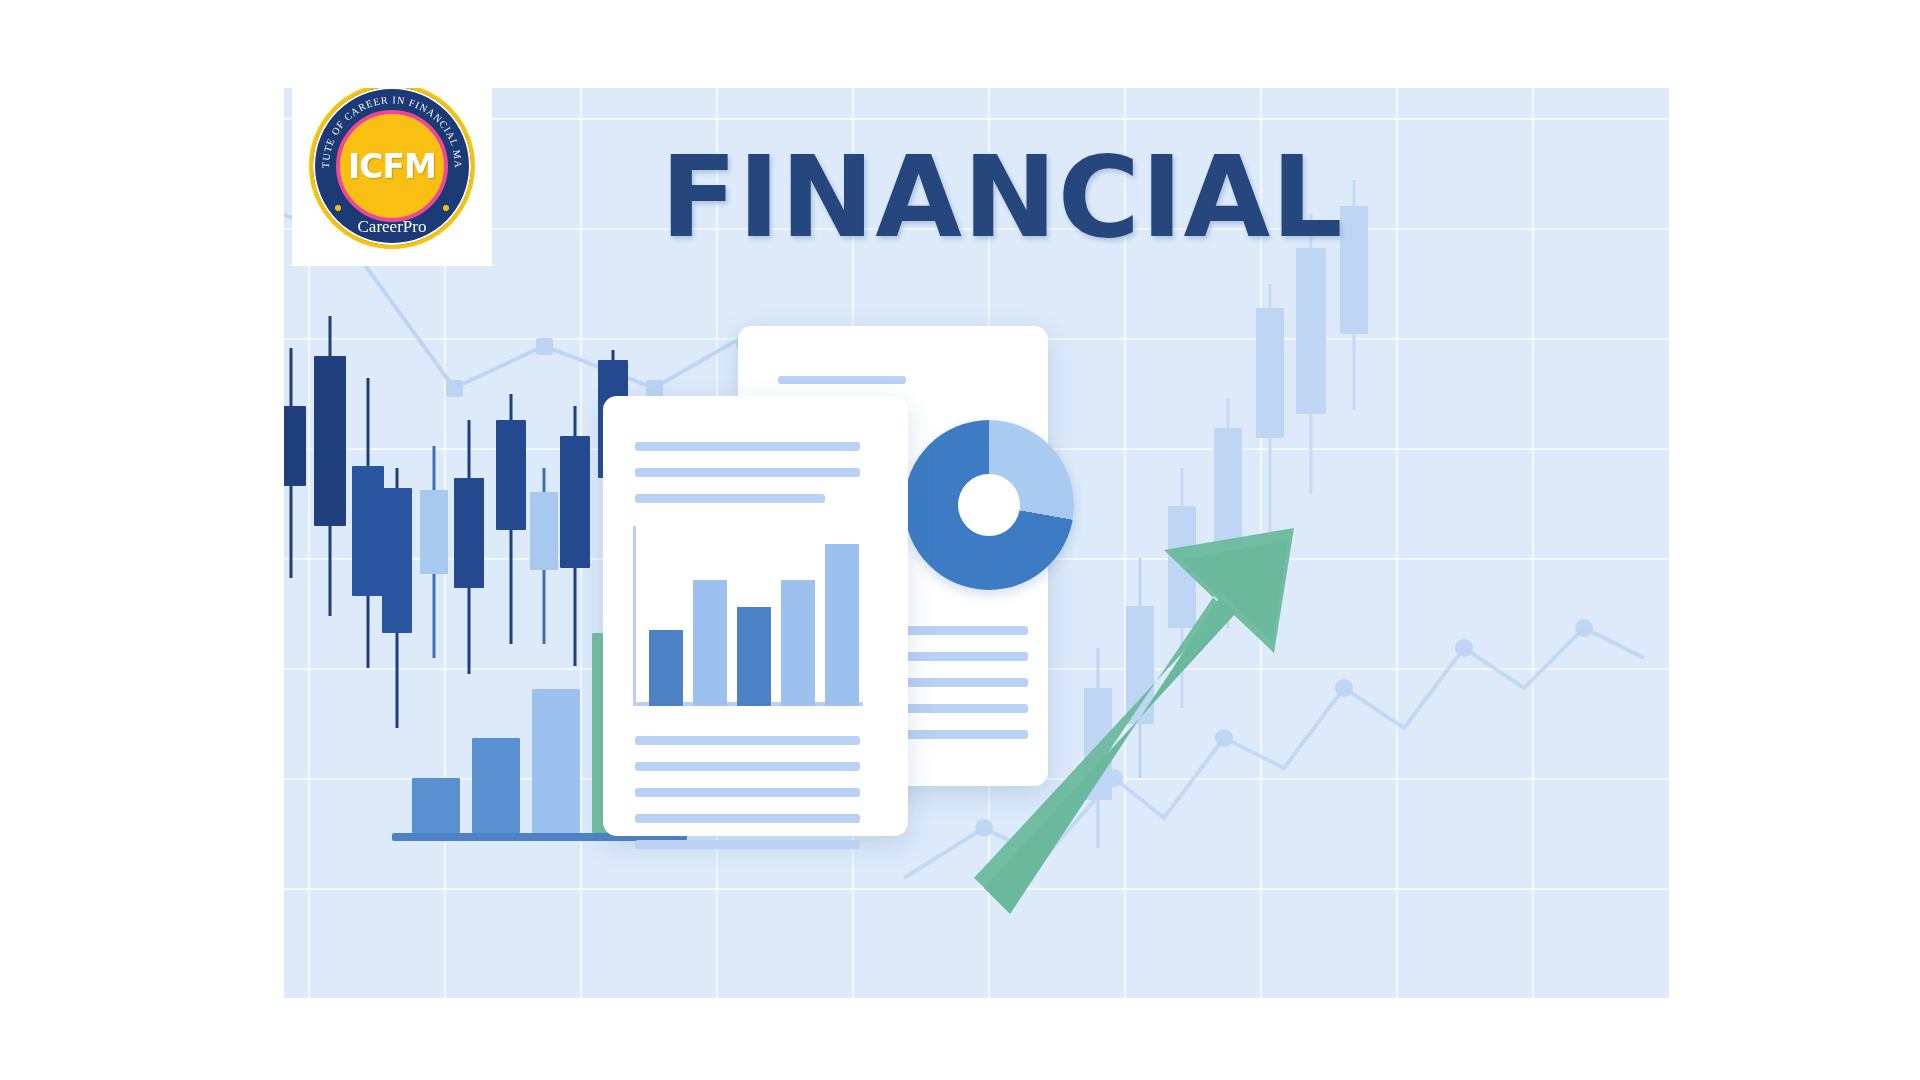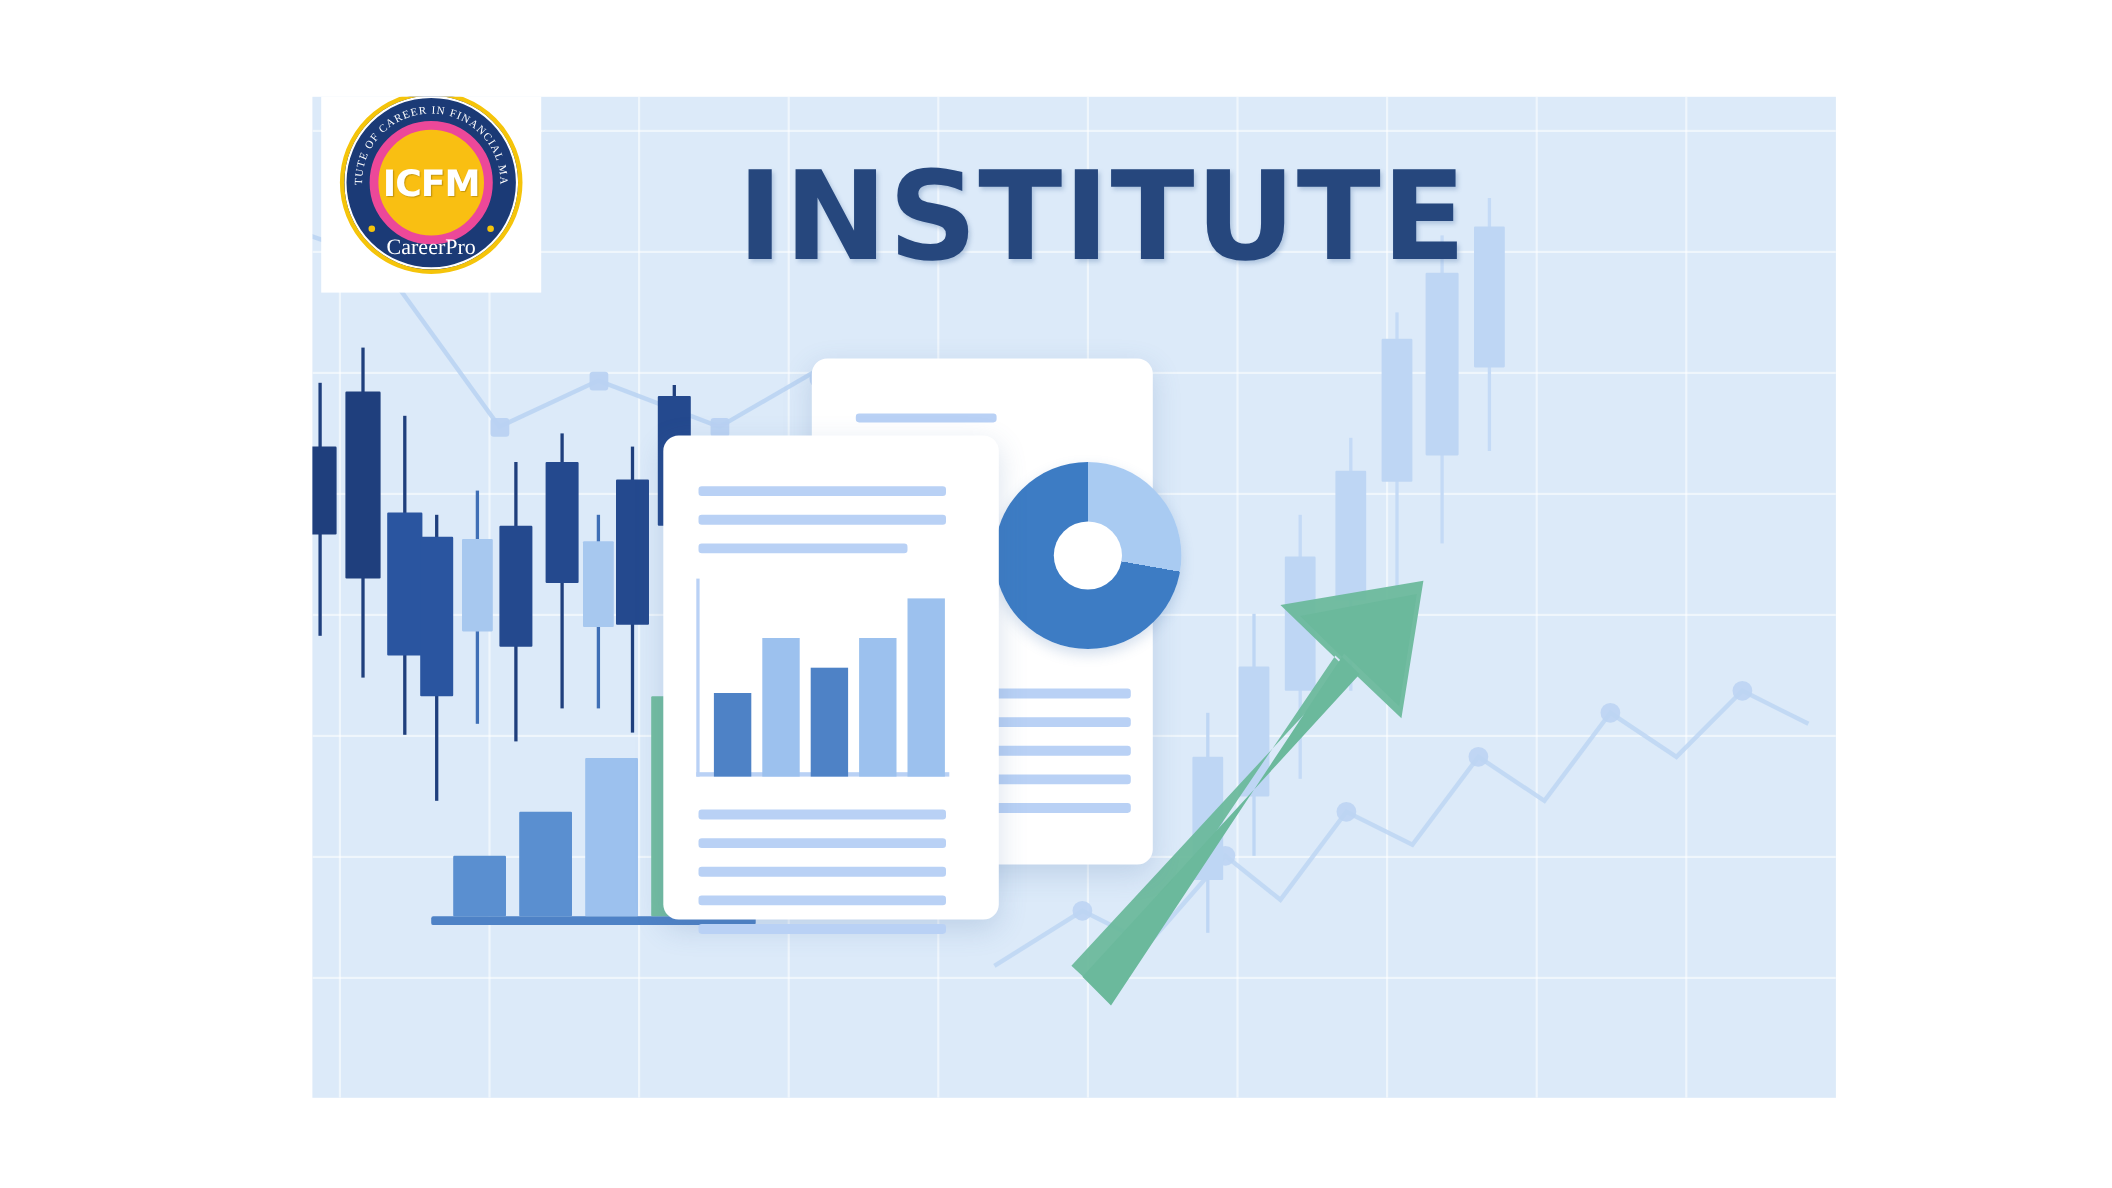--- a/index.html
+++ b/index.html
@@ -73,7 +73,7 @@
     width: 112px; height: 112px;
     border-radius: 50%;
     background: #f9bf12;
-    border: 8px solid #ec4899;
+    border: 4px solid #ec4899;
     display: flex; align-items: center; justify-content: center;
   }
   .logo-acronym {

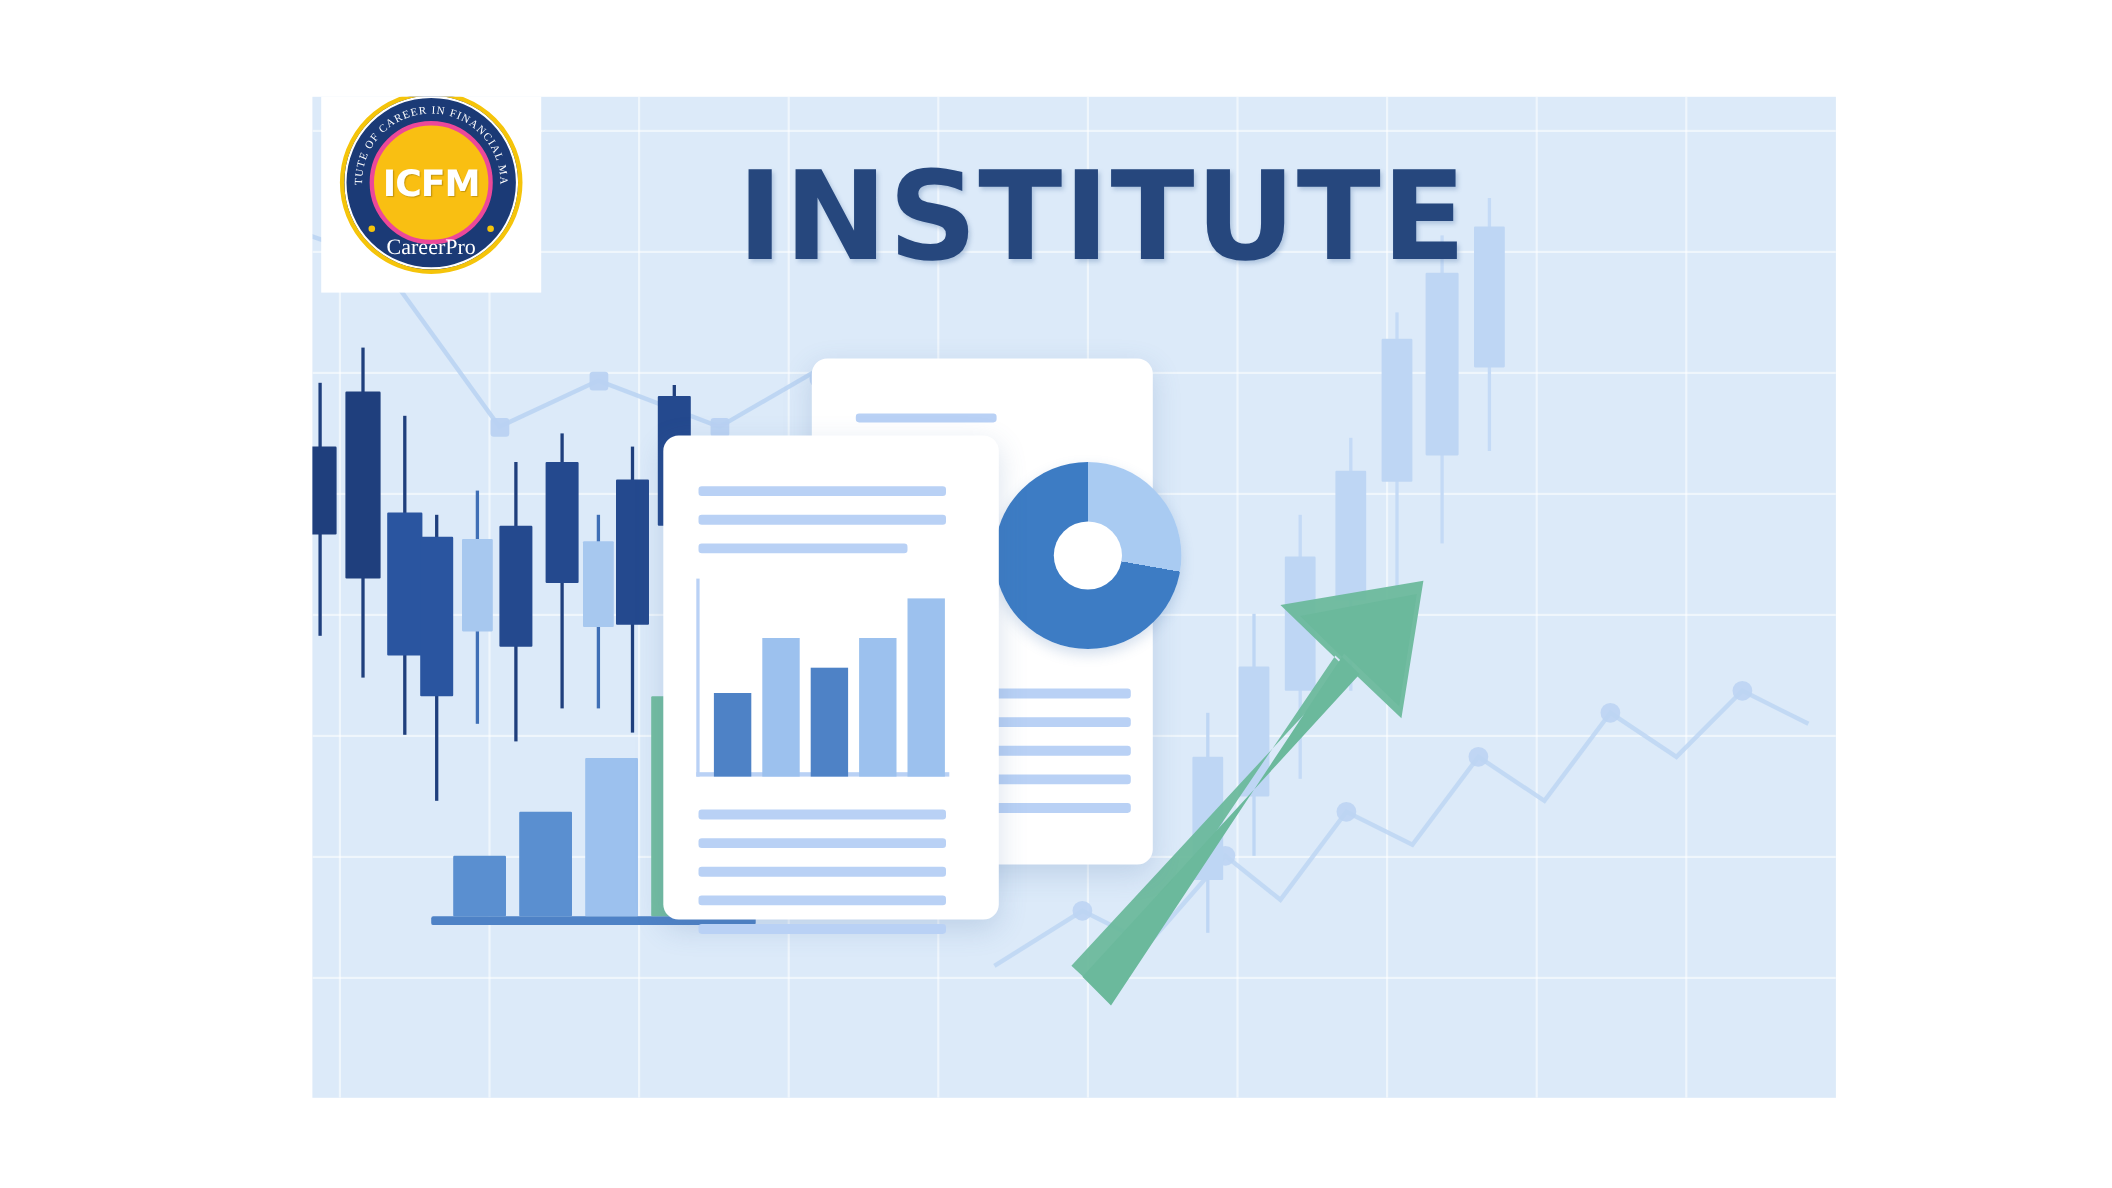--- a/index.html
+++ b/index.html
@@ -100,7 +100,7 @@
     bottom: 8px; left: 0; right: 0;
     text-align: center;
     font-family: "Liberation Serif", serif;
-    font-size: 20px;
+    font-size: 17px;
     color: #ffffff;
   }
   .logo-dot {

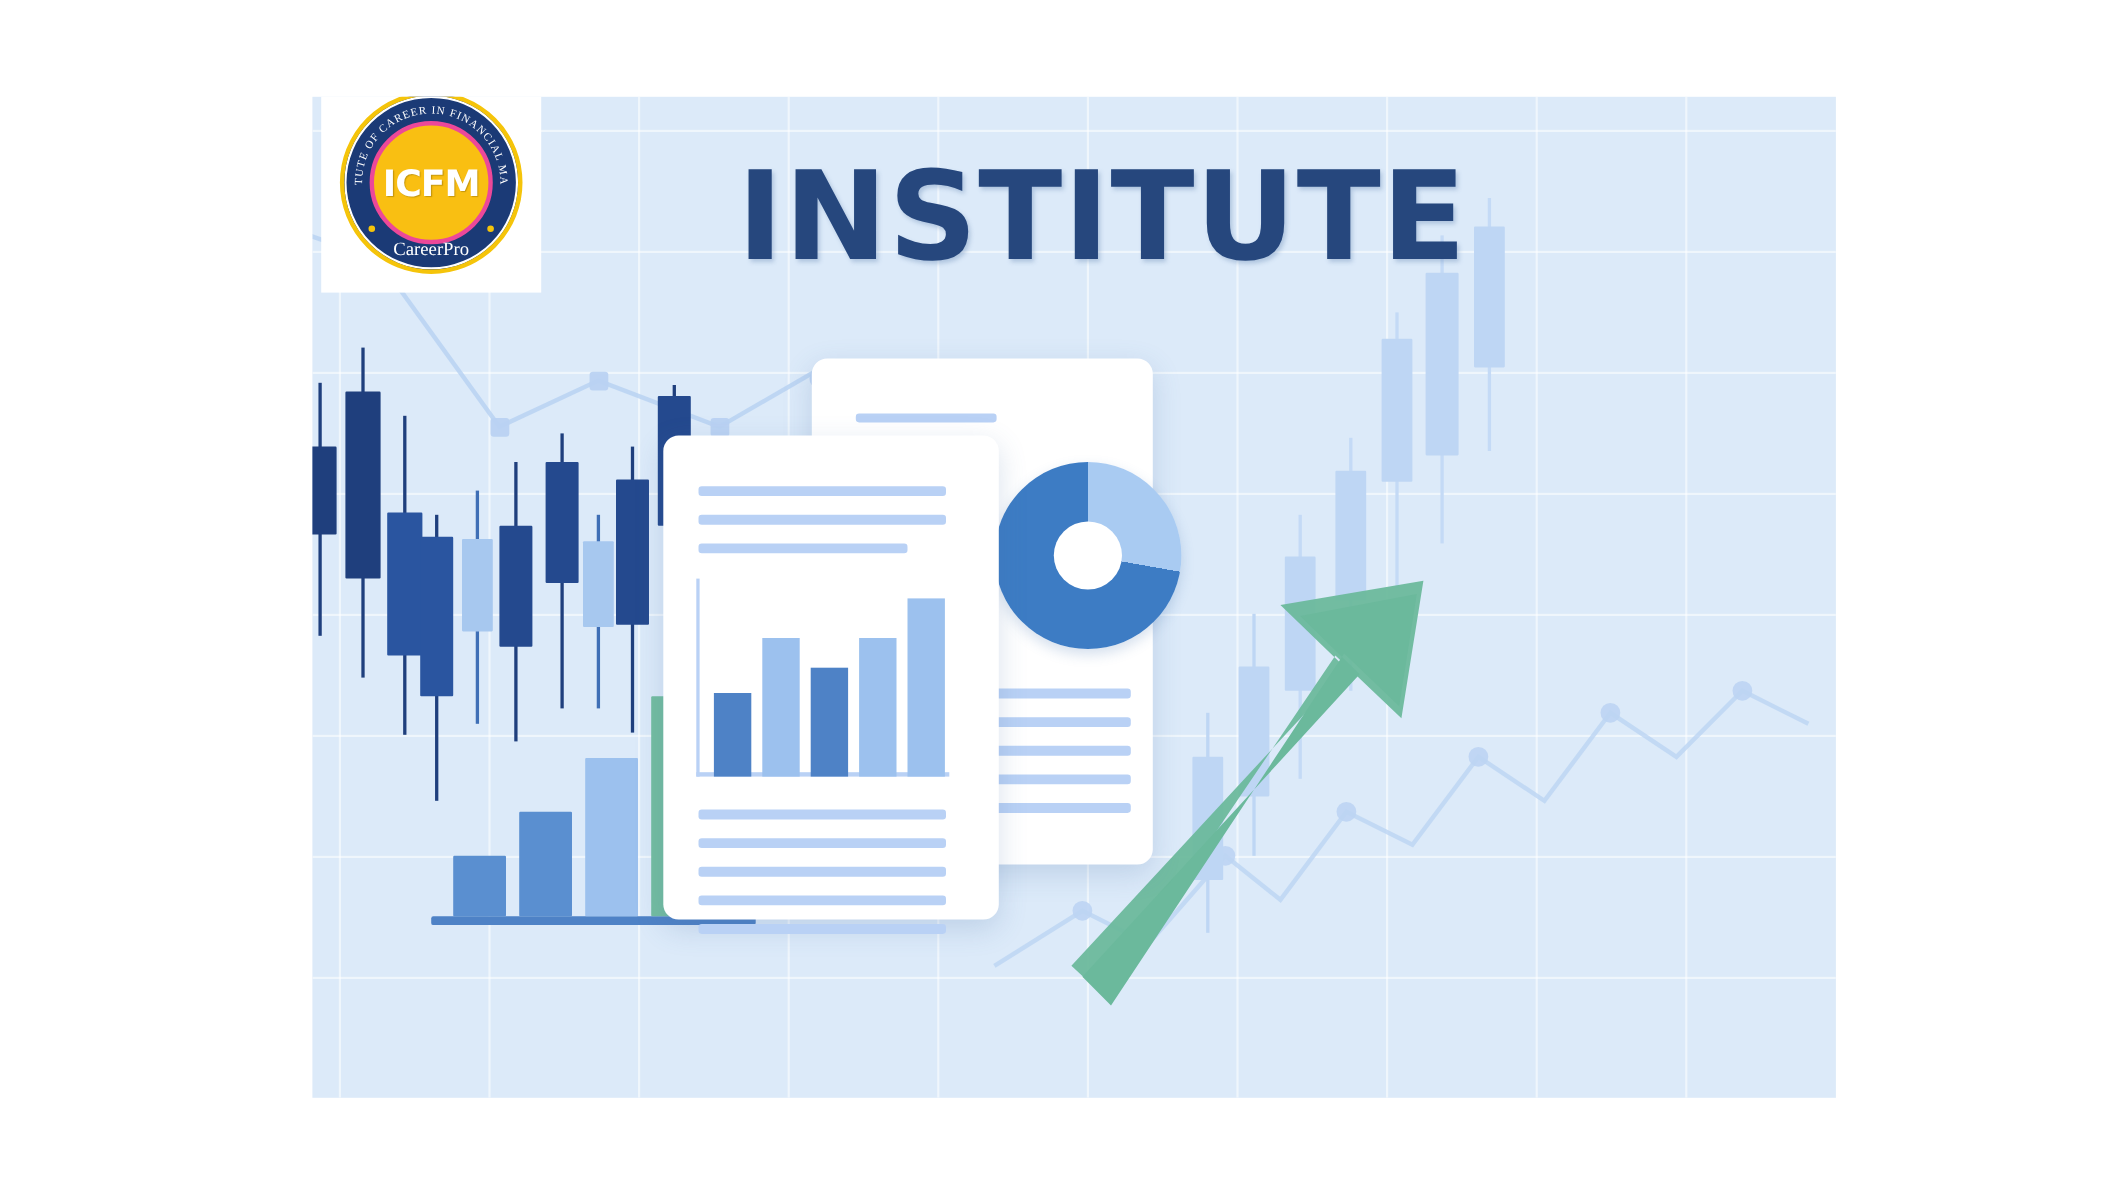--- a/index.html
+++ b/index.html
@@ -346,7 +346,7 @@
     </div>
 
     <div id="title-block">
-      <div class="title-line l2">INSTITUTE</div>
+      <div class="title-line l2">FINANCIAL</div>
     </div>
 
     <div id="logo-box">

